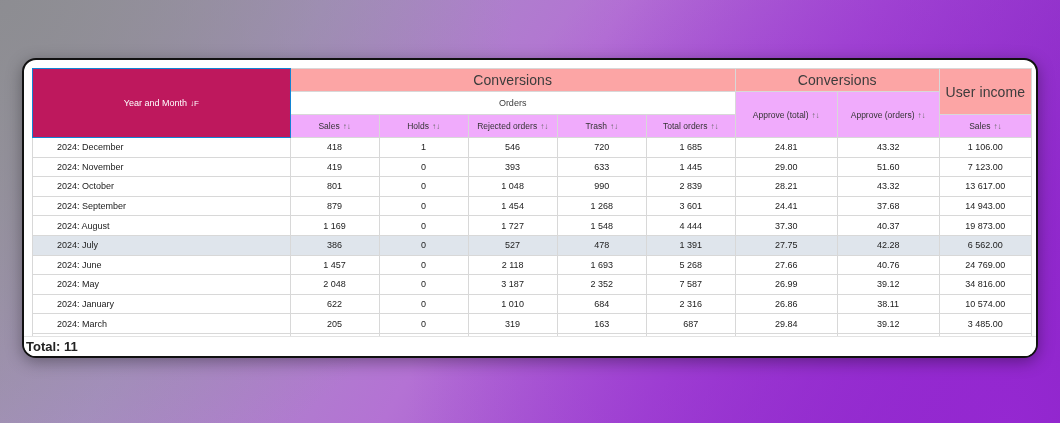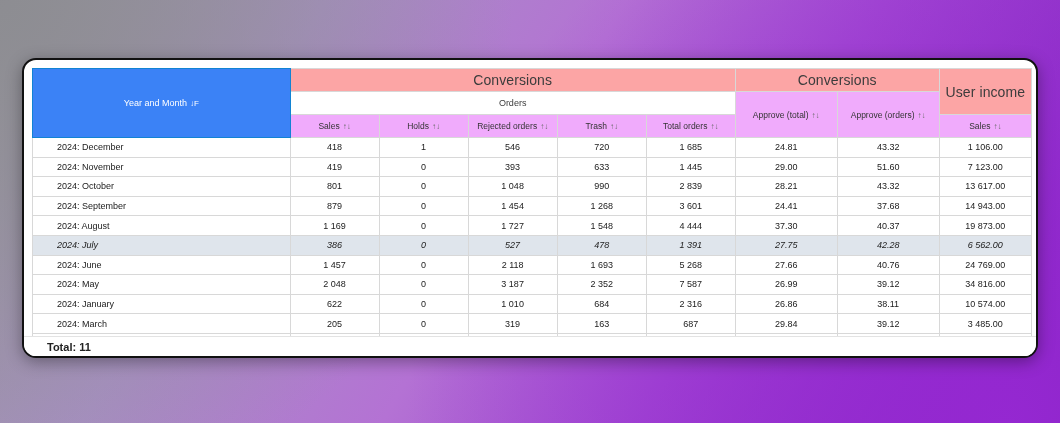--- a/index.html
+++ b/index.html
@@ -83,7 +83,7 @@
     white-space: nowrap;
   }
   .yearmonth-cell {
-    background: #3b82f6;
+    background: #be185d;
     color: #ffffff;
     font-size: 9px;
     vertical-align: middle;

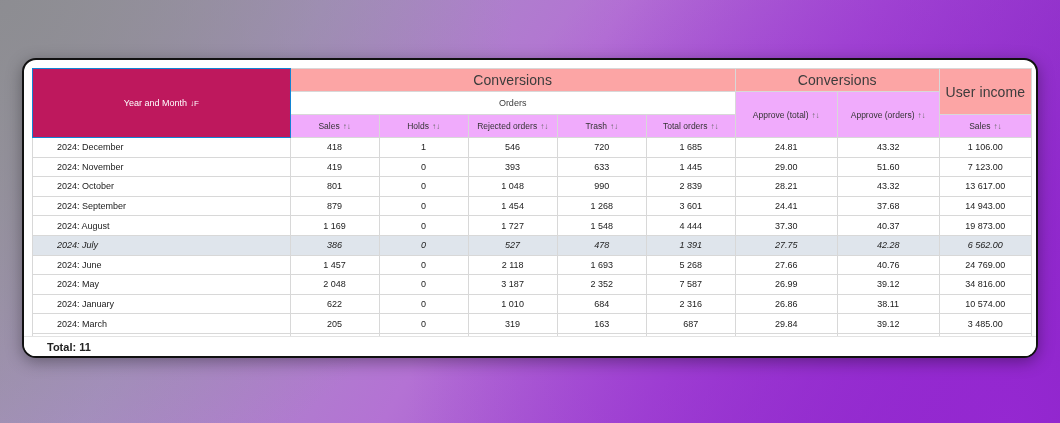--- a/index.html
+++ b/index.html
@@ -111,7 +111,6 @@
   }
   tbody tr.highlight td {
     background: #dfe5ec;
-    font-style: italic;
   }
   tfoot td {
     height: 19px;

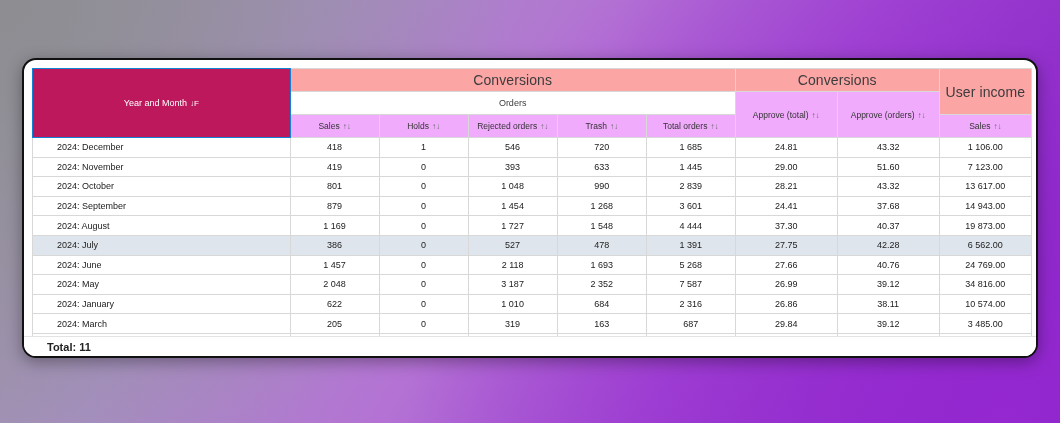--- a/index.html
+++ b/index.html
@@ -129,8 +129,8 @@
     box-sizing: border-box;
     display: flex;
     align-items: center;
-    padding-left: 23px;
-    font-size: 11px;
+    padding-left: 2px;
+    font-size: 13px;
     font-weight: bold;
     color: #222;
   }

